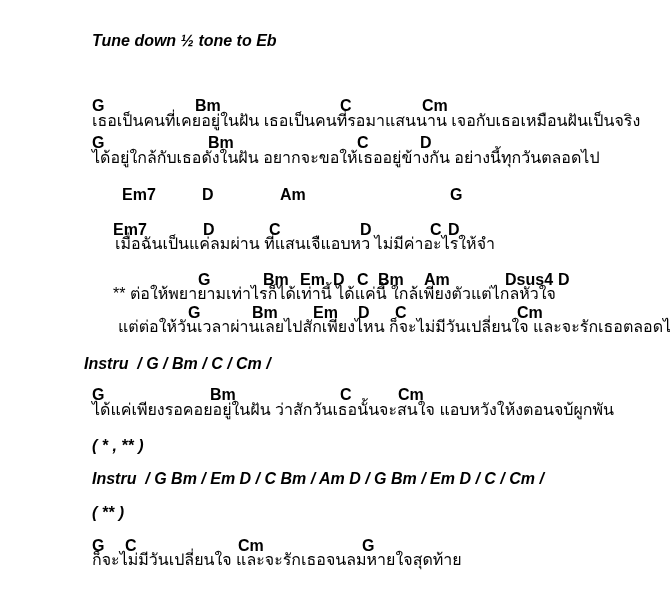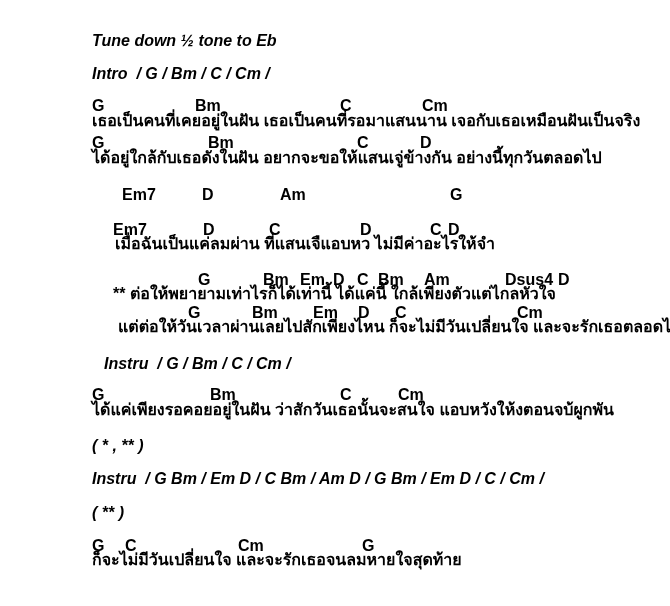--- a/index.html
+++ b/index.html
@@ -52,7 +52,6 @@
 
   <div class="line label" style="top:32px; left:92px">Tune down ½ tone to Eb</div>
 
-  <div class="line label" style="top:65px; left:92px">Intro  / G / Bm / C / Cm /</div>
 
   <div class="chordrow" style="top:97px">
     <span class="ch" style="left:92px">G</span>

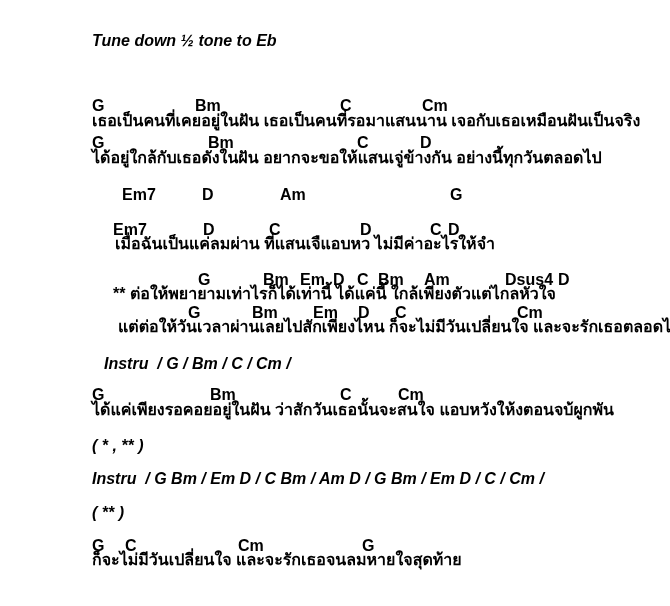--- a/index.html
+++ b/index.html
@@ -29,7 +29,7 @@
     font-style: italic;
   }
   .lyric {
-    font-weight: bold;
+    font-weight: normal;
     text-align: right;
   }
   .chordrow {

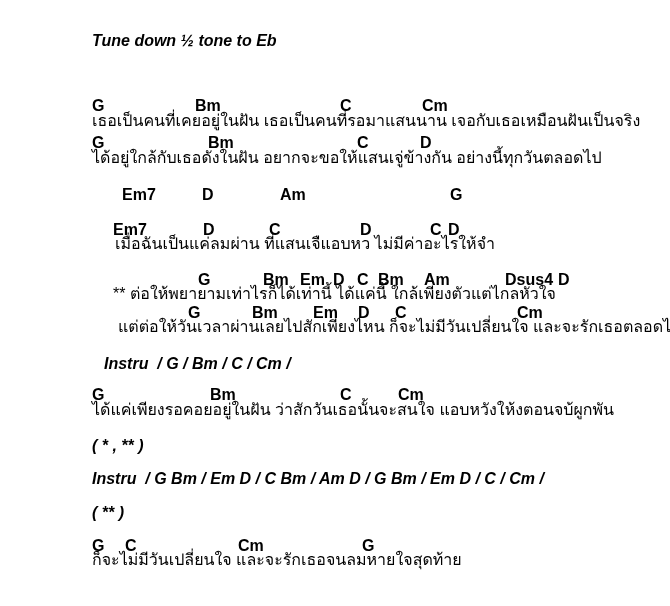--- a/index.html
+++ b/index.html
@@ -67,7 +67,7 @@
     <span class="ch" style="left:357px">C</span>
     <span class="ch" style="left:420px">D</span>
   </div>
-  <div class="line lyric" style="top:149px; left:92px">ได้อยู่ใกล้กับเธอดังในฝัน อยากจะขอให้แสนเจู่ข้างกัน อย่างนี้ทุกวันตลอดไป</div>
+  <div class="line lyric" style="top:149px; left:92px">ได้อยู่ใกล้กับเธอดังในฝัน อยากจะขอให้เธออยู่ข้างกัน อย่างนี้ทุกวันตลอดไป</div>
 
   <div class="chordrow" style="top:186px">
     <span class="ch" style="left:122px">Em7</span>

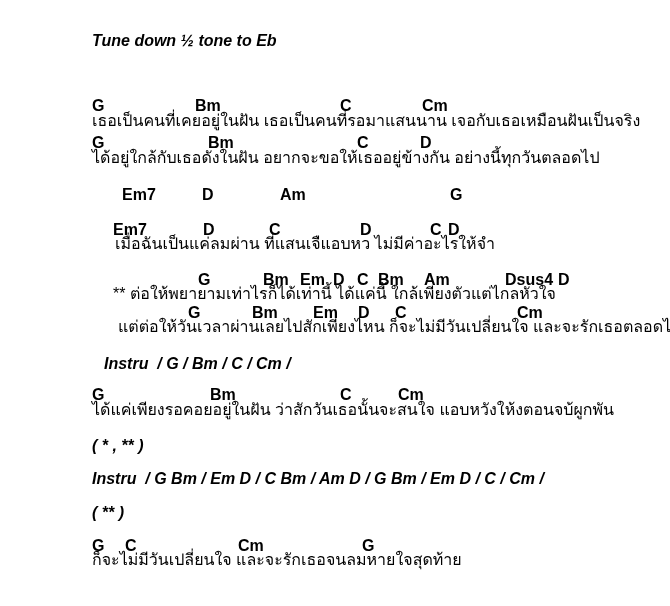--- a/index.html
+++ b/index.html
@@ -109,7 +109,7 @@
   </div>
   <div class="line lyric" style="top:318px; left:118px">แต่ต่อให้วันเวลาผ่านเลยไปสักเพียงไหน ก็จะไม่มีวันเปลี่ยนใจ และจะรักเธอตลอดไป</div>
 
-  <div class="line label" style="top:355px; left:104px">Instru  / G / Bm / C / Cm /</div>
+  <div class="line label" style="top:355px; left:84px">Instru  / G / Bm / C / Cm /</div>
 
   <div class="chordrow" style="top:386px">
     <span class="ch" style="left:92px">G</span>

